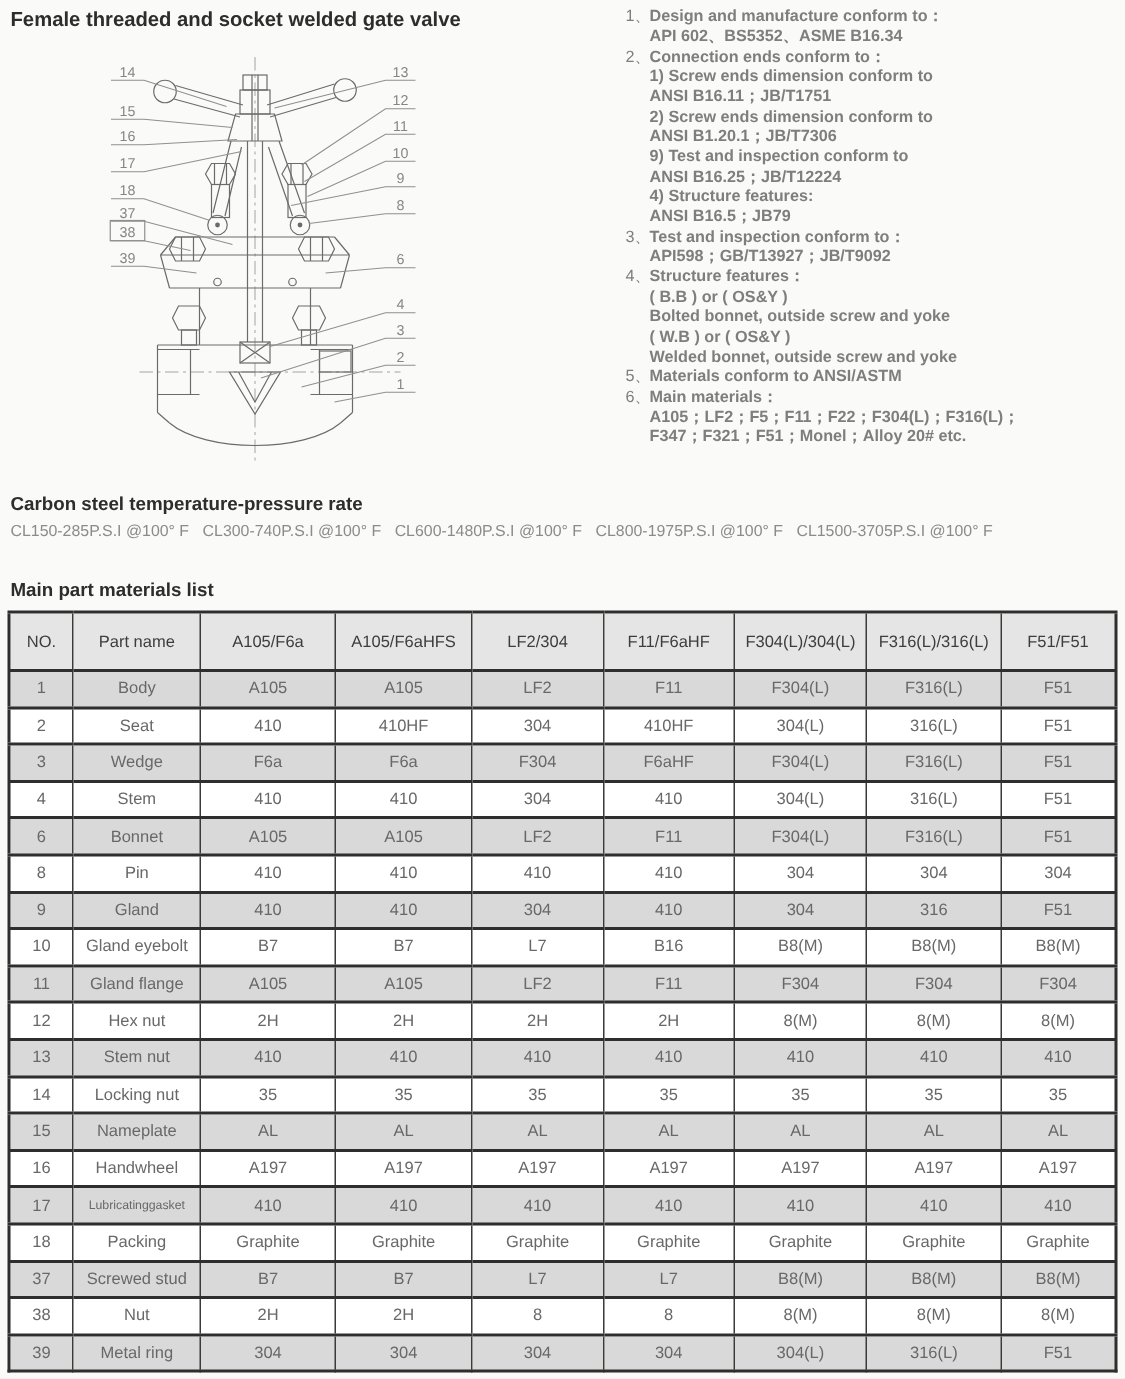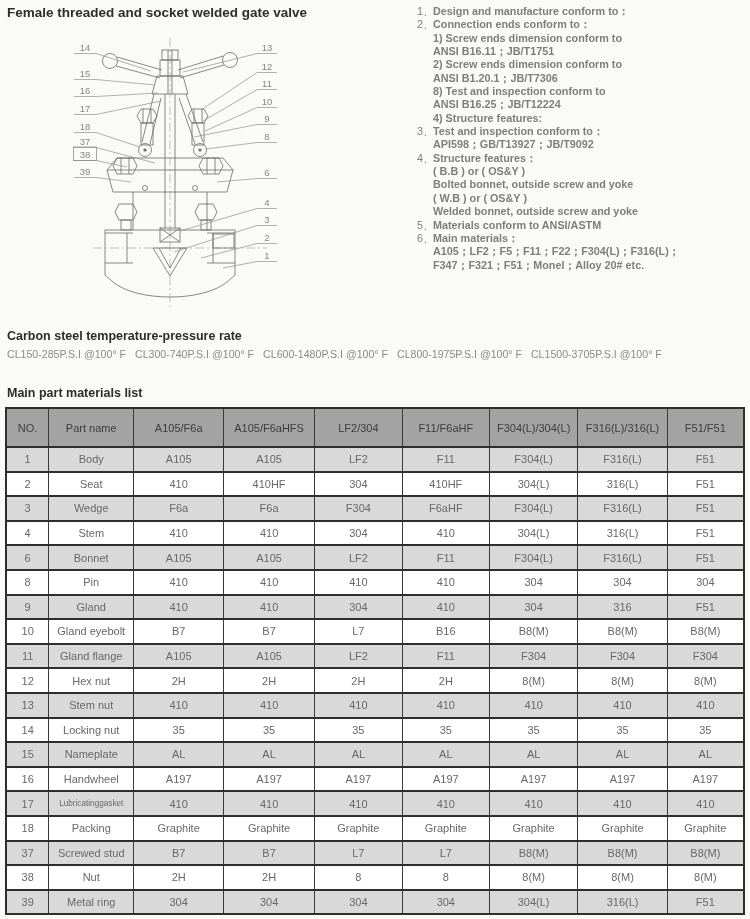--- a/index.html
+++ b/index.html
@@ -167,6 +167,7 @@
           <span class="std-num">1、</span>
           <div class="std-lines">
             <div class="std-line">Design and manufacture conform to：</div>
+            <div class="std-line">API 602、BS5352、ASME B16.34</div>
           </div>
         </div>
         <div class="std-item">

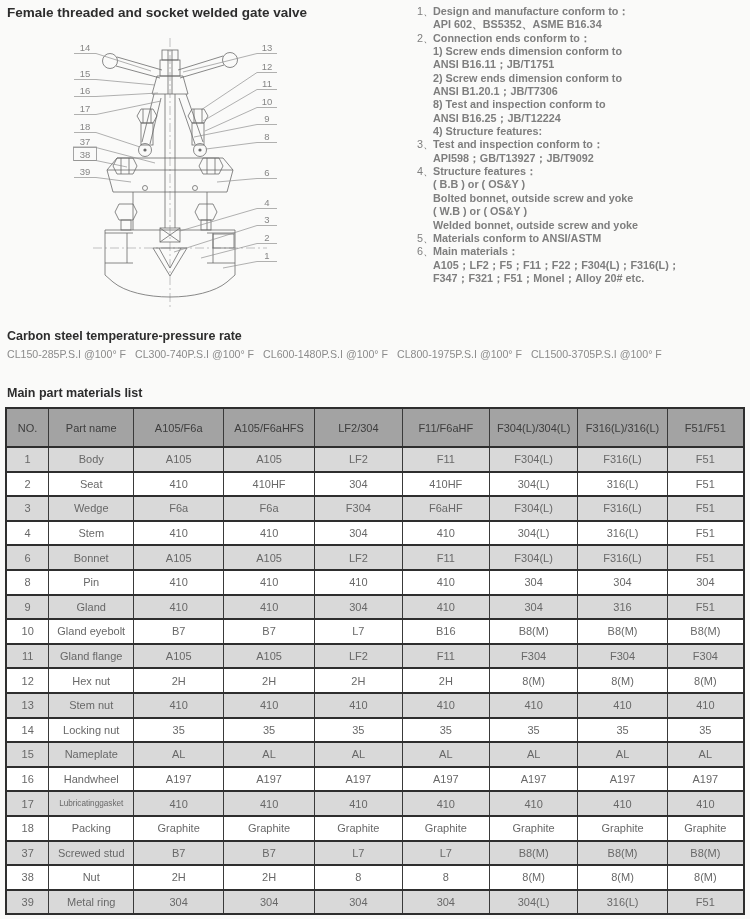--- a/index.html
+++ b/index.html
@@ -178,7 +178,7 @@
             <div class="std-line">ANSI B16.11；JB/T1751</div>
             <div class="std-line">2) Screw ends dimension conform to</div>
             <div class="std-line">ANSI B1.20.1；JB/T7306</div>
-            <div class="std-line">8) Test and inspection conform to</div>
+            <div class="std-line">9) Test and inspection conform to</div>
             <div class="std-line">ANSI B16.25；JB/T12224</div>
             <div class="std-line">4) Structure features:</div>
           </div>

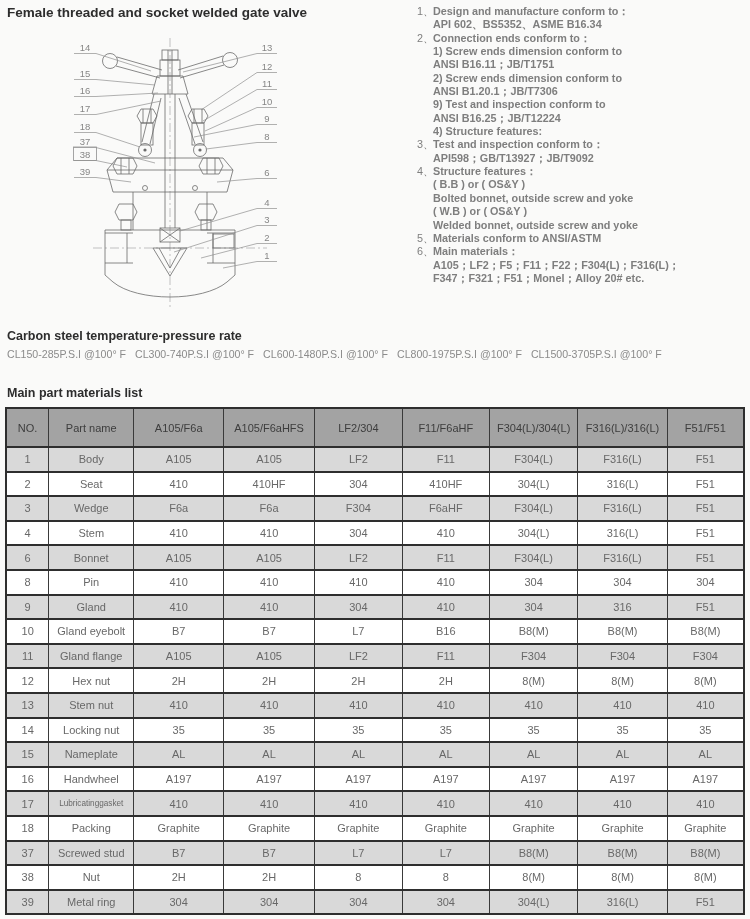--- a/index.html
+++ b/index.html
@@ -181,6 +181,7 @@
             <div class="std-line">9) Test and inspection conform to</div>
             <div class="std-line">ANSI B16.25；JB/T12224</div>
             <div class="std-line">4) Structure features:</div>
+            <div class="std-line">ANSI B16.5；JB79</div>
           </div>
         </div>
         <div class="std-item">

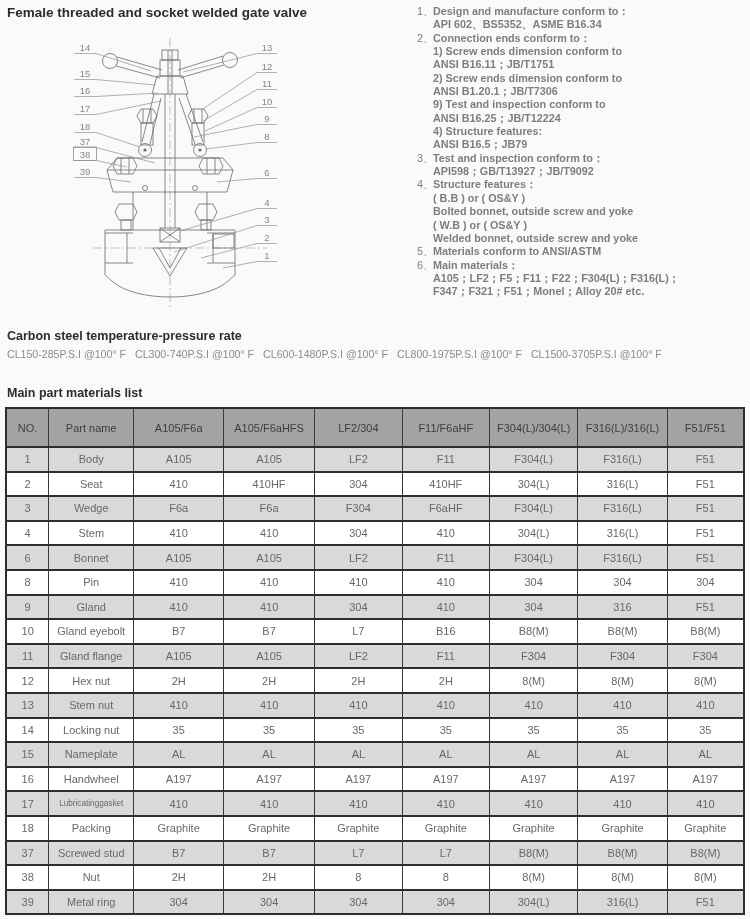--- a/index.html
+++ b/index.html
@@ -41,7 +41,7 @@
   }
   #materials-table th:first-child, #materials-table td:first-child { border-left:none; }
   #materials-table th {
-    height:39px; background:#a3a3a3; color:#3d3d3d; font-size:11px; font-weight:400;
+    height:39px; background:#e5e5e5; color:#3d3d3d; font-size:11px; font-weight:400;
   }
   #materials-table td { height:24.6px; color:#686868; font-size:11px; background:#ffffff; }
   #materials-table tr.alt td { background:#d9d9d9; }

